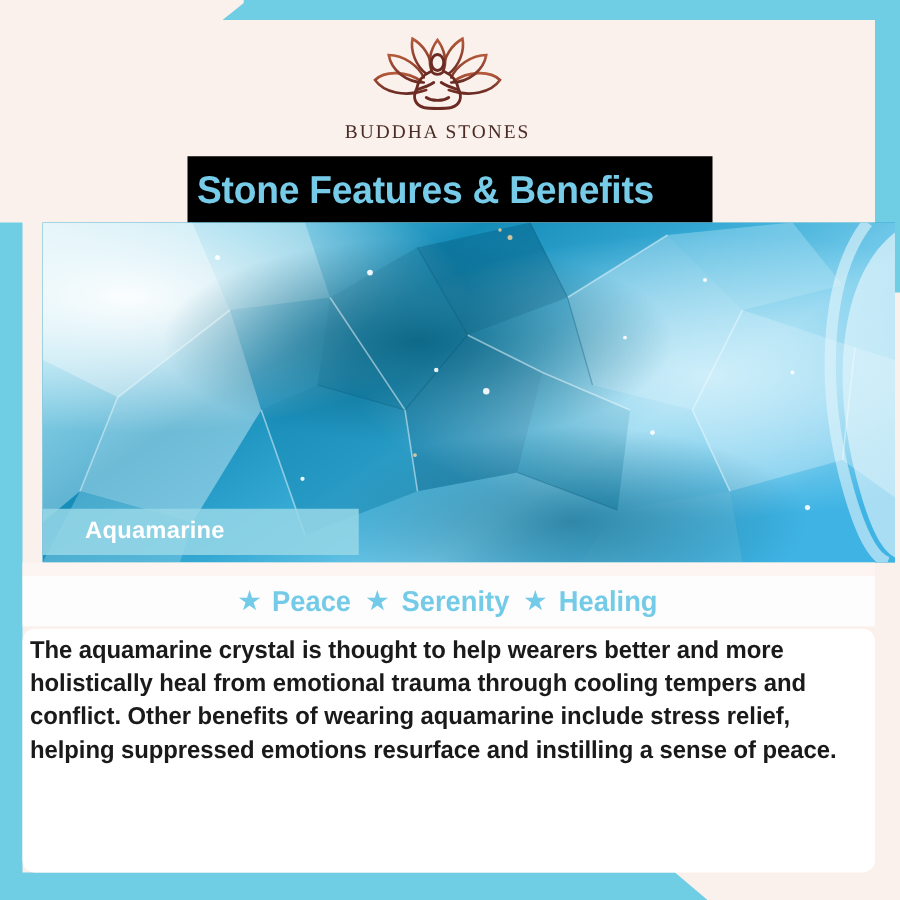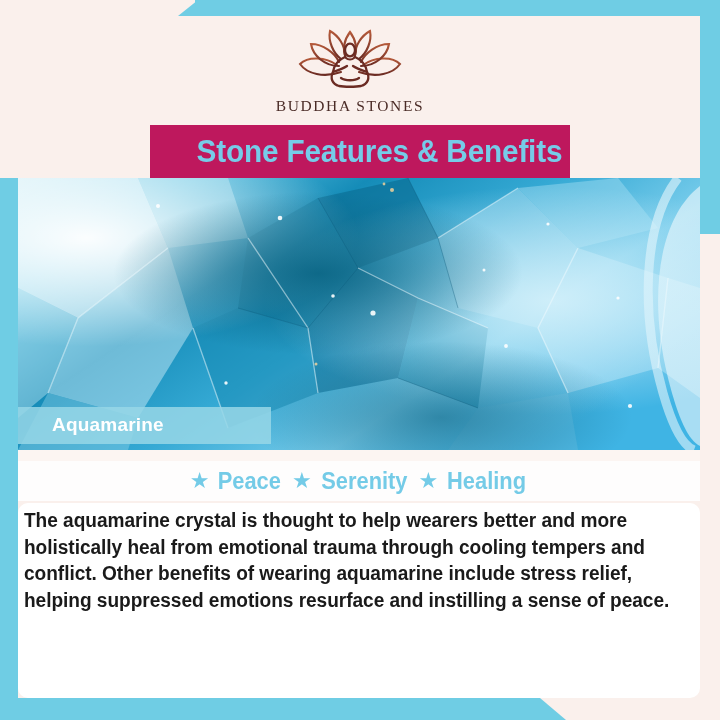--- a/index.html
+++ b/index.html
@@ -68,8 +68,8 @@
   .title-banner{
     position:absolute; top:125px; left:150px;
     width:420px; height:53px;
-    background:#be185d;
-    display:flex; align-items:center; justify-content:flex-end;
+    background:#000000;
+    display:flex; align-items:center; justify-content:flex-start;
   }
   .title-text{
     font-family:"Liberation Sans Narrow","Liberation Sans", sans-serif;

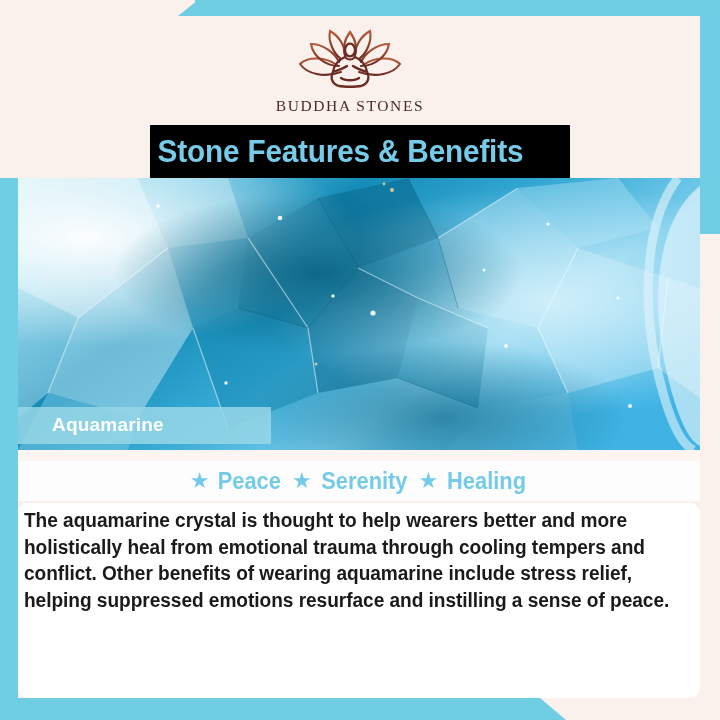--- a/index.html
+++ b/index.html
@@ -83,7 +83,7 @@
 
   
   .photo{
-    position:absolute; top:178px; left:18px;
+    position:absolute; top:178px; left:34px;
     width:682px; height:272px;
     overflow:hidden;
     background:#2FA8CE;

